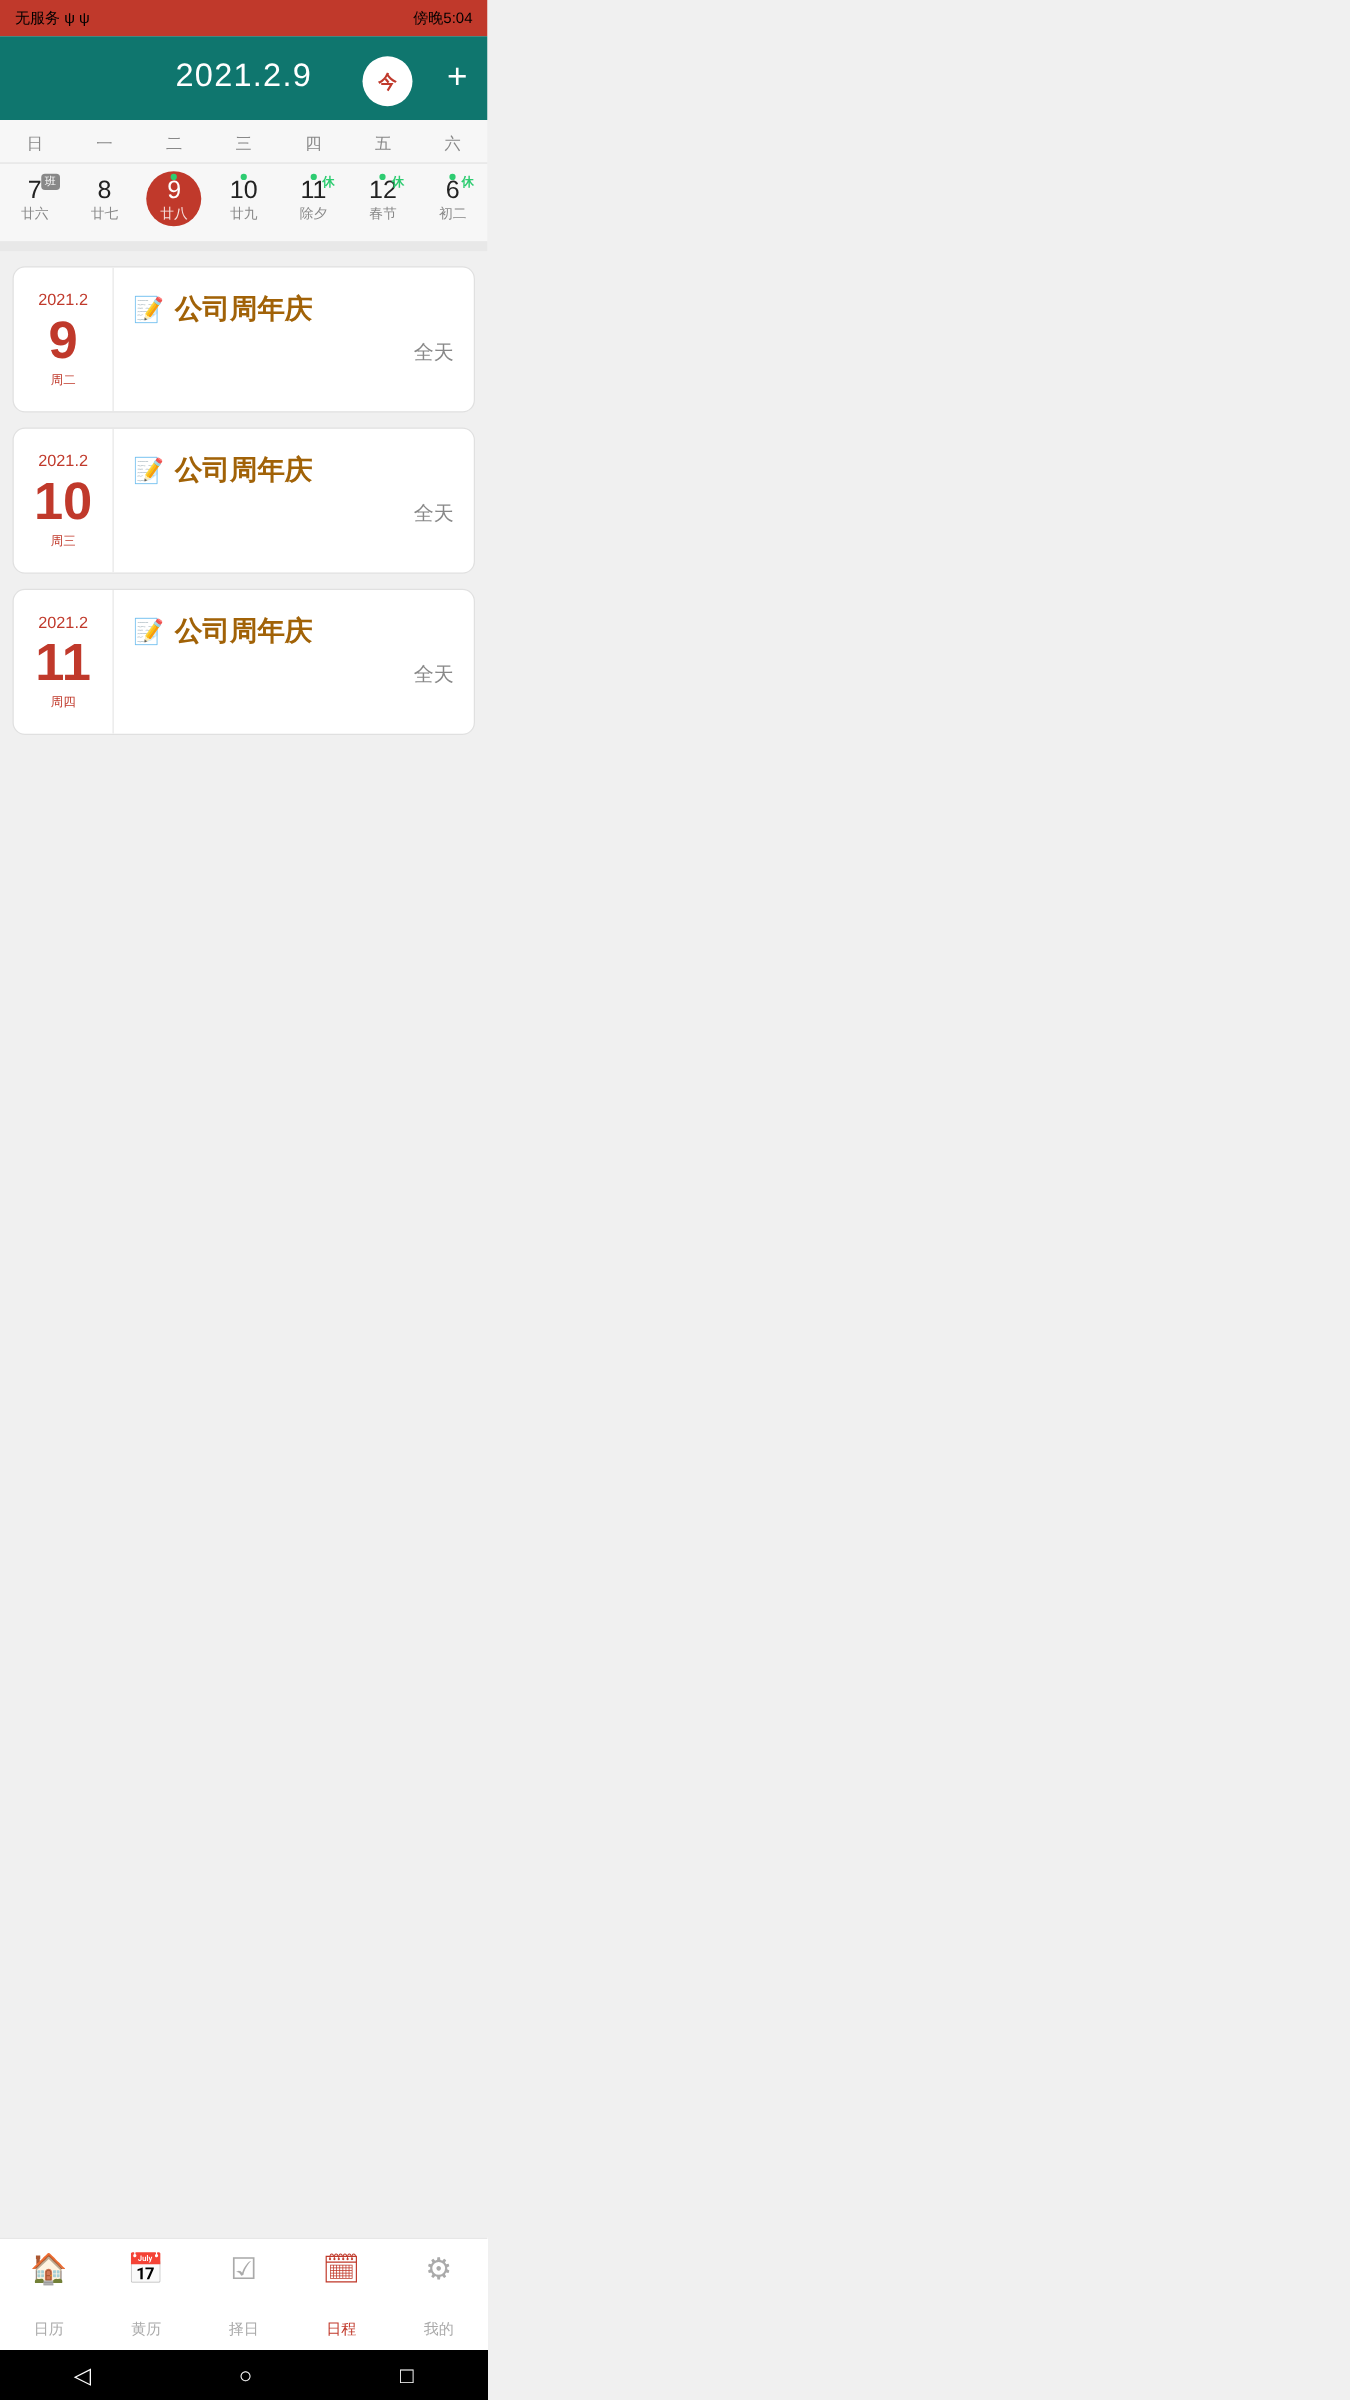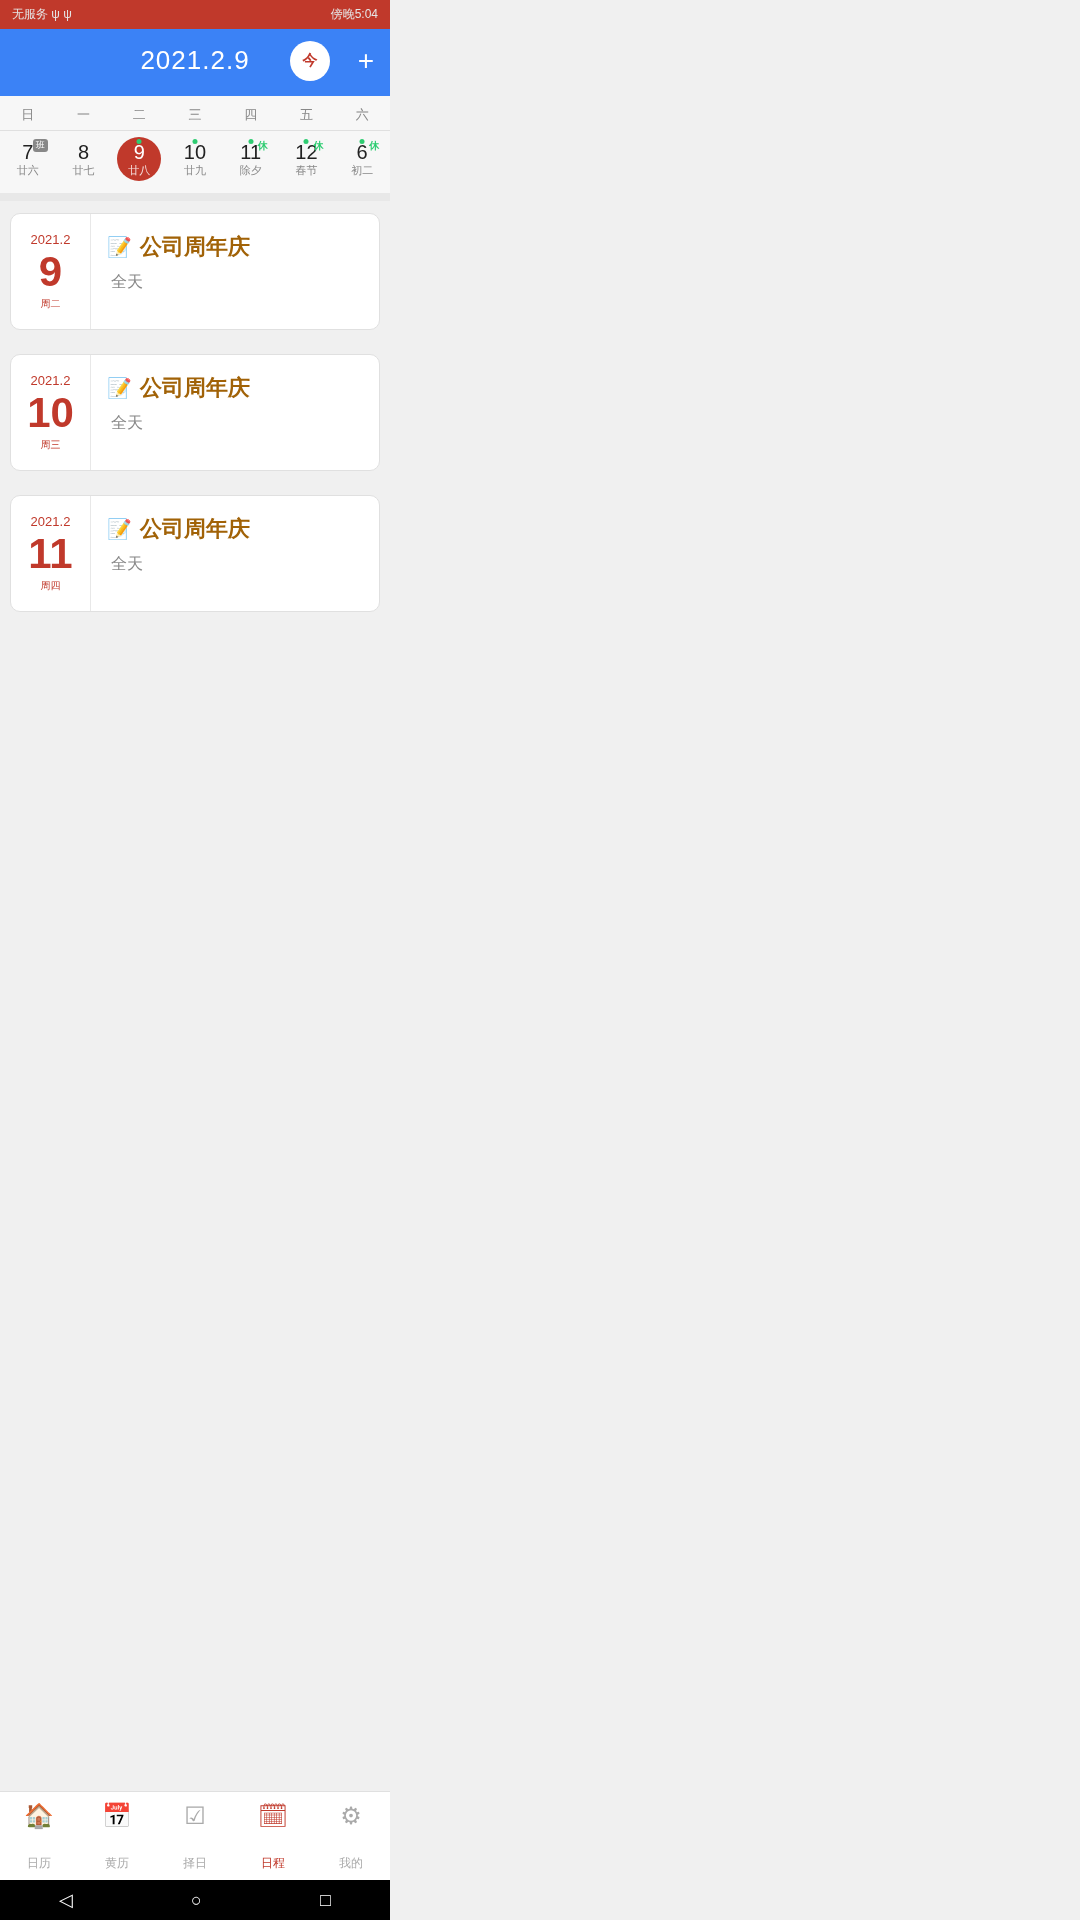--- a/index.html
+++ b/index.html
@@ -15,7 +15,7 @@
     
     .status-bar {
       background: #c0392b;
-      color: #e5e5e5;
+      color: #000000;
       display: flex;
       justify-content: space-between;
       align-items: center;

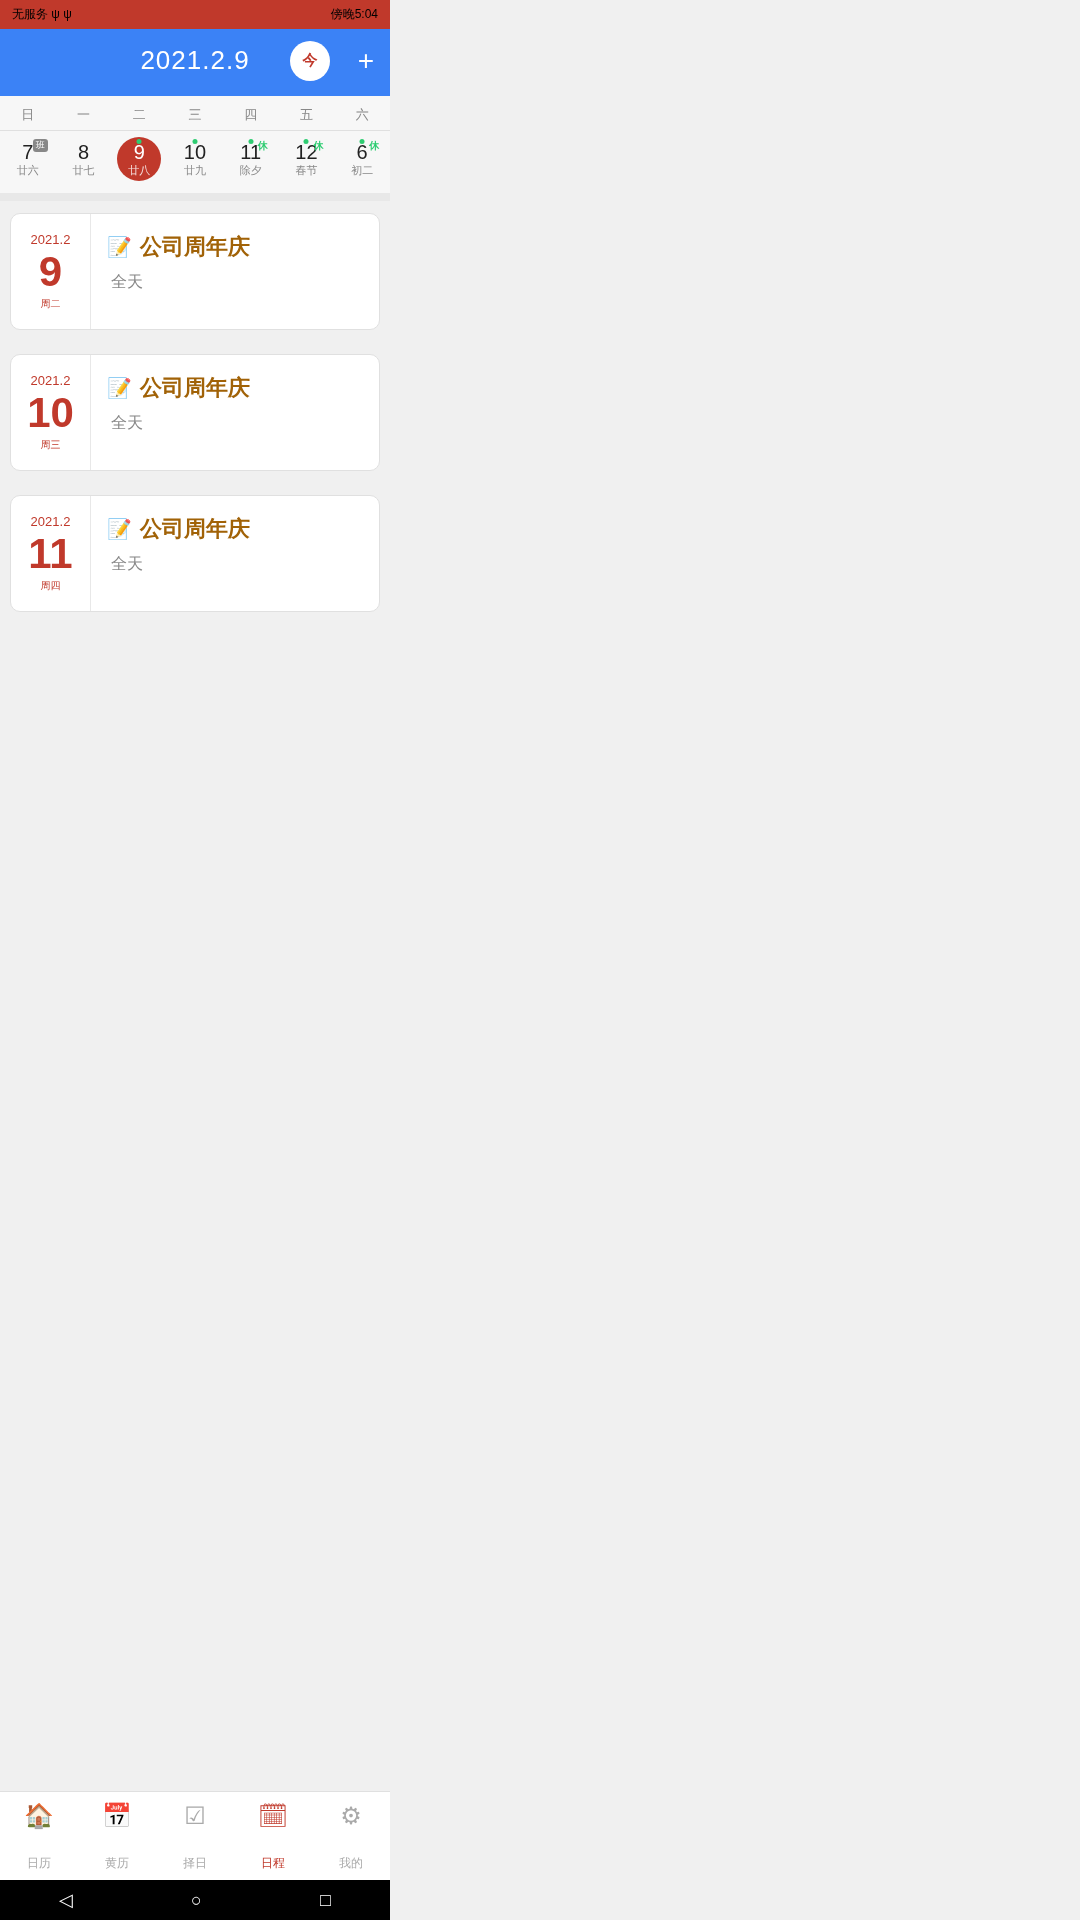--- a/index.html
+++ b/index.html
@@ -27,9 +27,8 @@
 
     
     .header {
-      background: #3b82f6;
-      display: flex;
-      align-items: center;
+      background: #0f766e;
+      display: flex;
       justify-content: center;
       padding: 16px 20px 20px;
       position: relative;

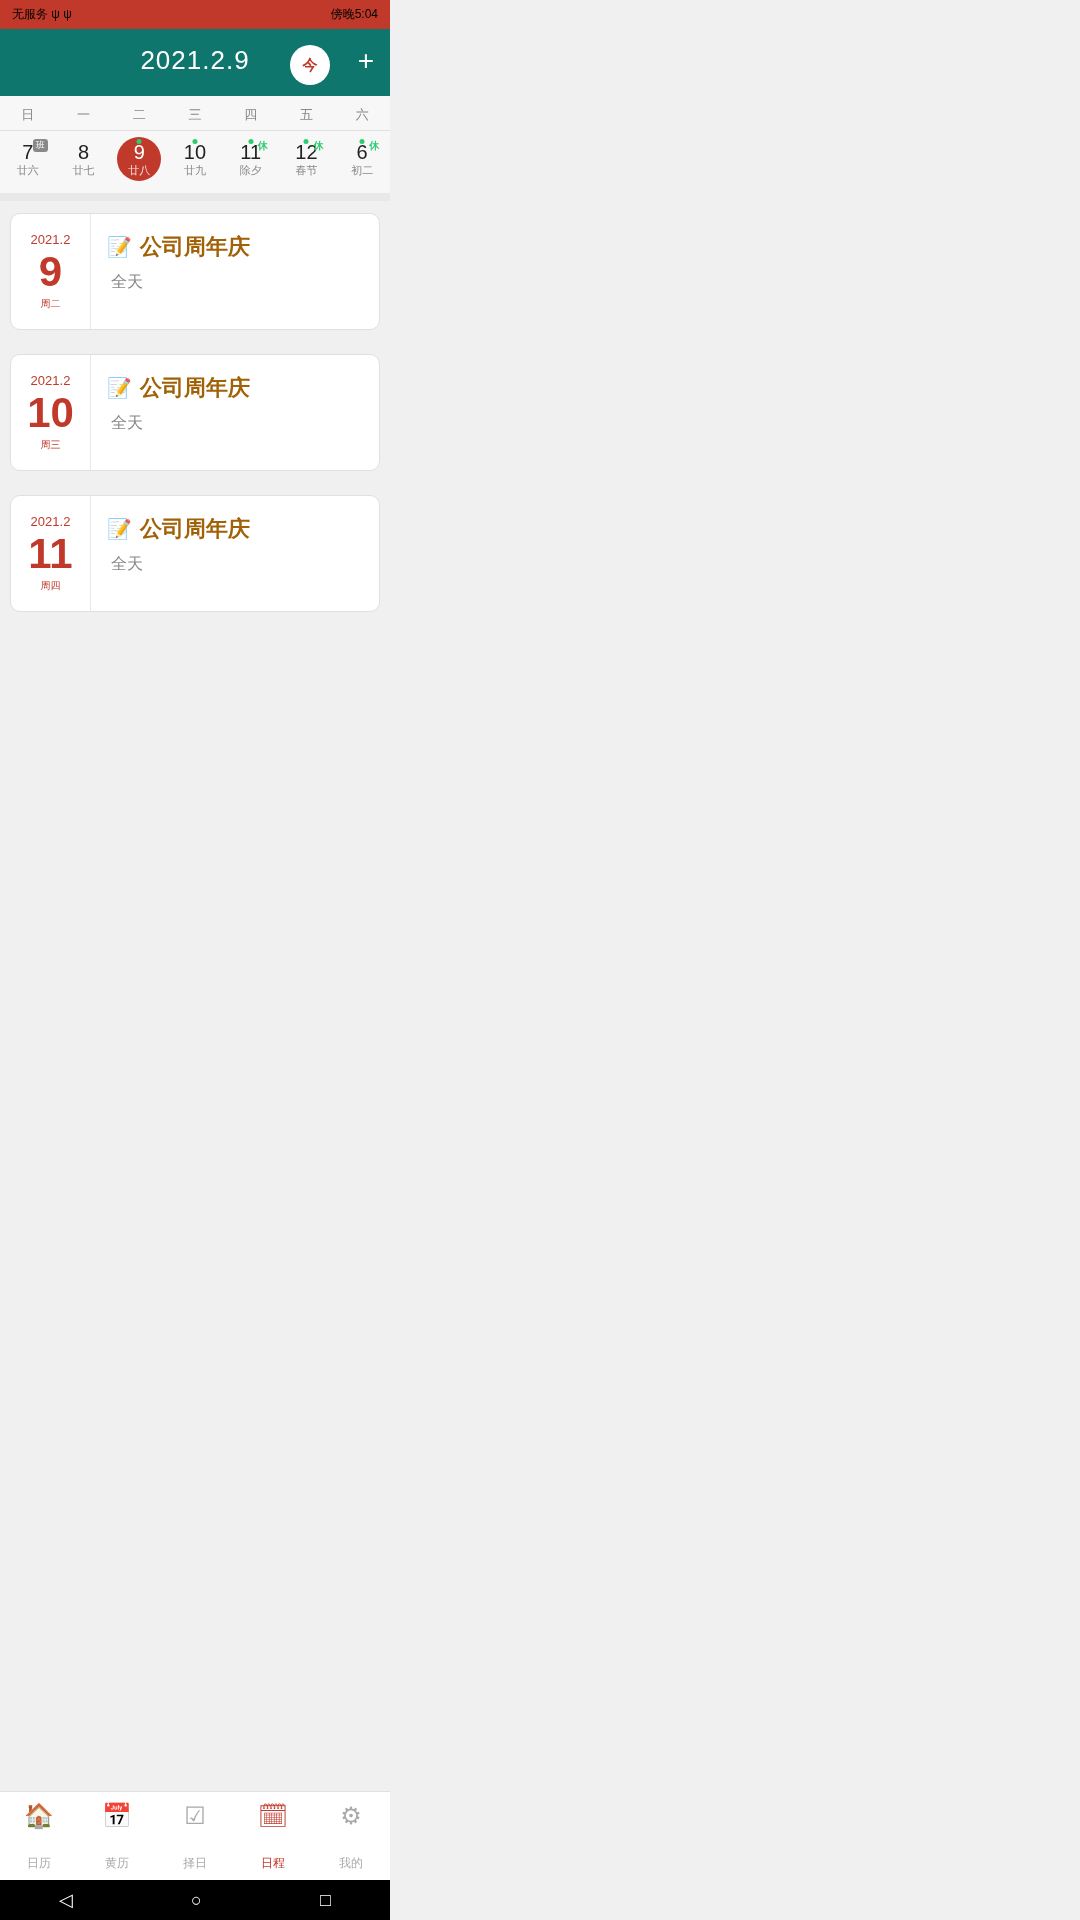--- a/index.html
+++ b/index.html
@@ -149,7 +149,8 @@
       padding: 12px 10px;
       display: flex;
       flex-direction: column;
-      gap: 24px;
+      gap: 12px;
+      text-align: right;
     }
 
     .schedule-card {

